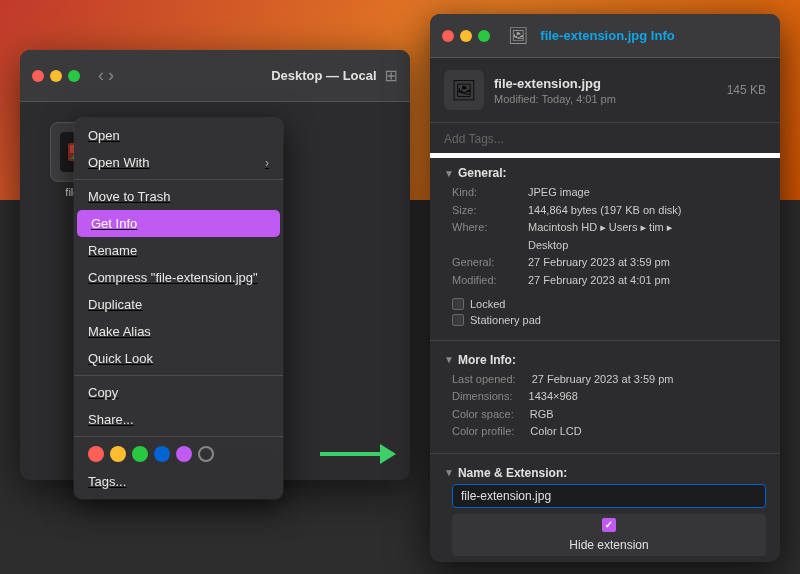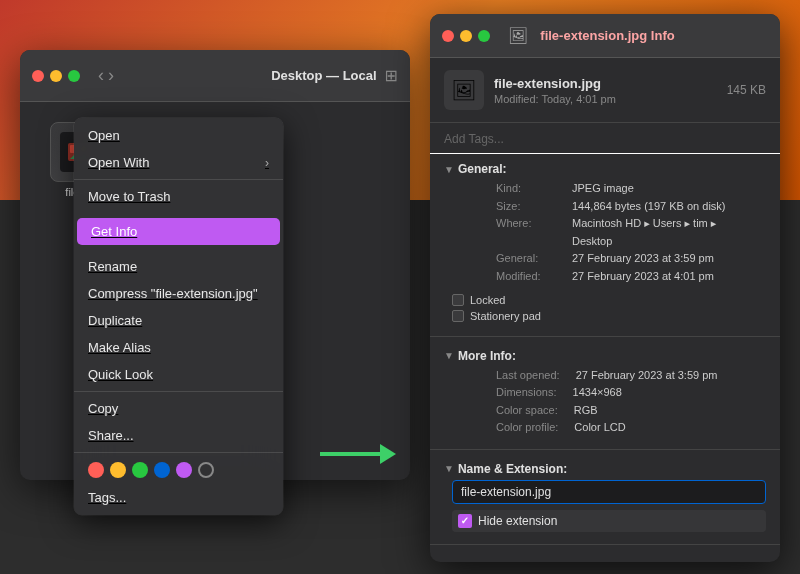--- a/index.html
+++ b/index.html
@@ -228,7 +228,7 @@
       flex-shrink: 0;
     }
     .info-title-text {
-      color: #fca5a5;
+      color: #0ea5e9;
       font-size: 13px;
       font-weight: 600;
       margin-left: 4px;

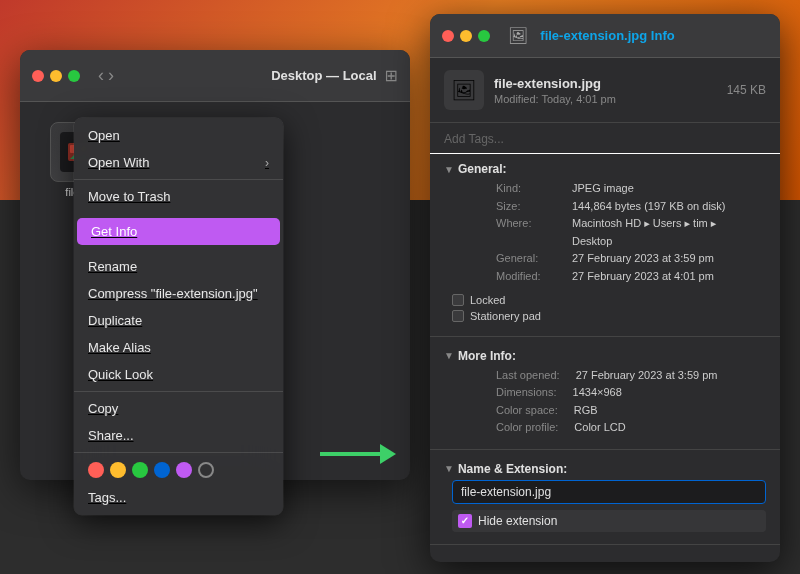--- a/index.html
+++ b/index.html
@@ -272,7 +272,7 @@
     }
     .info-tags {
       padding: 6px 14px;
-      border-bottom: 1px solid #ffffff;
+      border-bottom: 5px solid #ffffff;
       flex-shrink: 0;
     }
     .info-tags-placeholder {

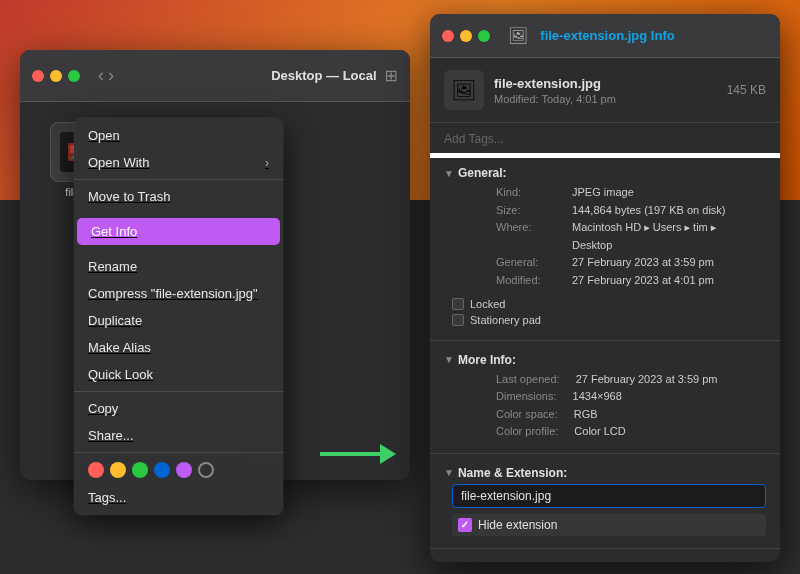--- a/index.html
+++ b/index.html
@@ -317,7 +317,6 @@
       color: #888;
       min-width: 60px;
       flex-shrink: 0;
-      margin-left: 44px;
     }
     .info-row .value {
       color: #ccc;

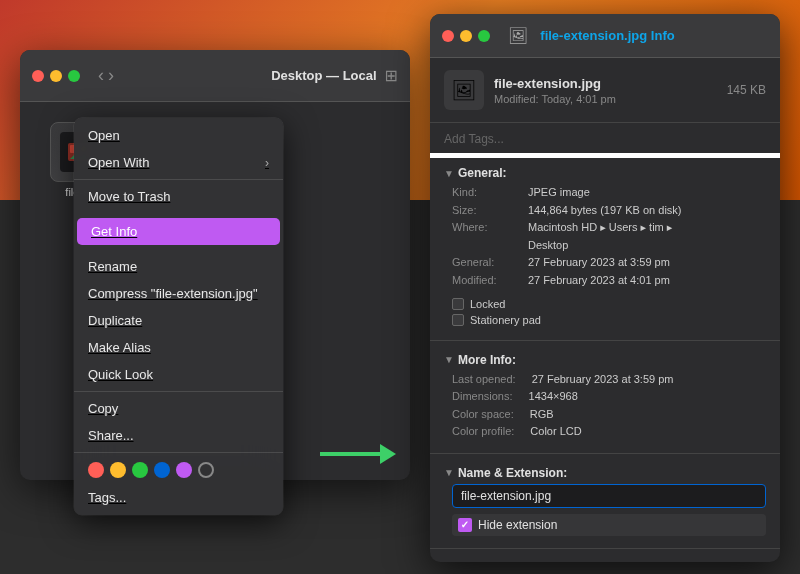--- a/index.html
+++ b/index.html
@@ -152,7 +152,7 @@
       background: #bf5af2;
       color: white;
       border-radius: 5px;
-      margin: 8px 3px;
+      margin: 0 3px;
     }
     .cm-separator {
       height: 1px;

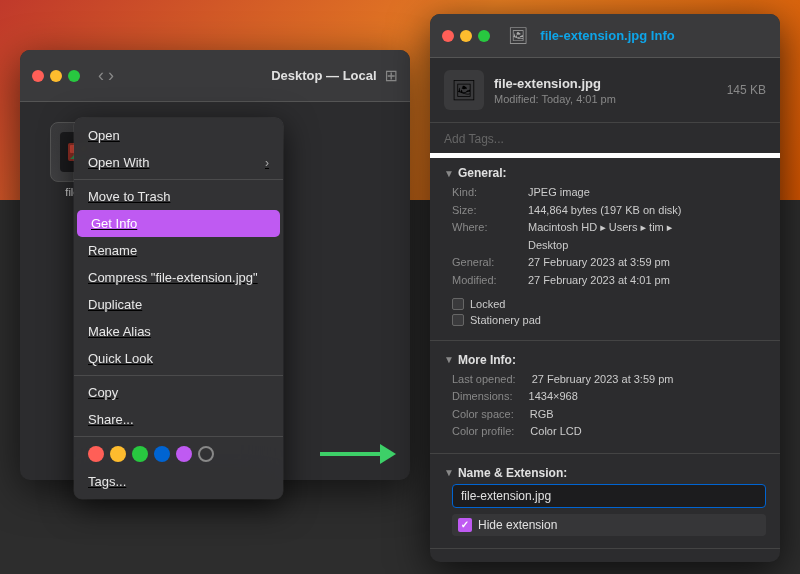--- a/index.html
+++ b/index.html
@@ -366,6 +366,7 @@
       padding: 4px 6px;
       background: rgba(255,255,255,0.05);
       border-radius: 4px;
+      flex-direction: column;
     }
     .checkbox-checked {
       width: 14px;

